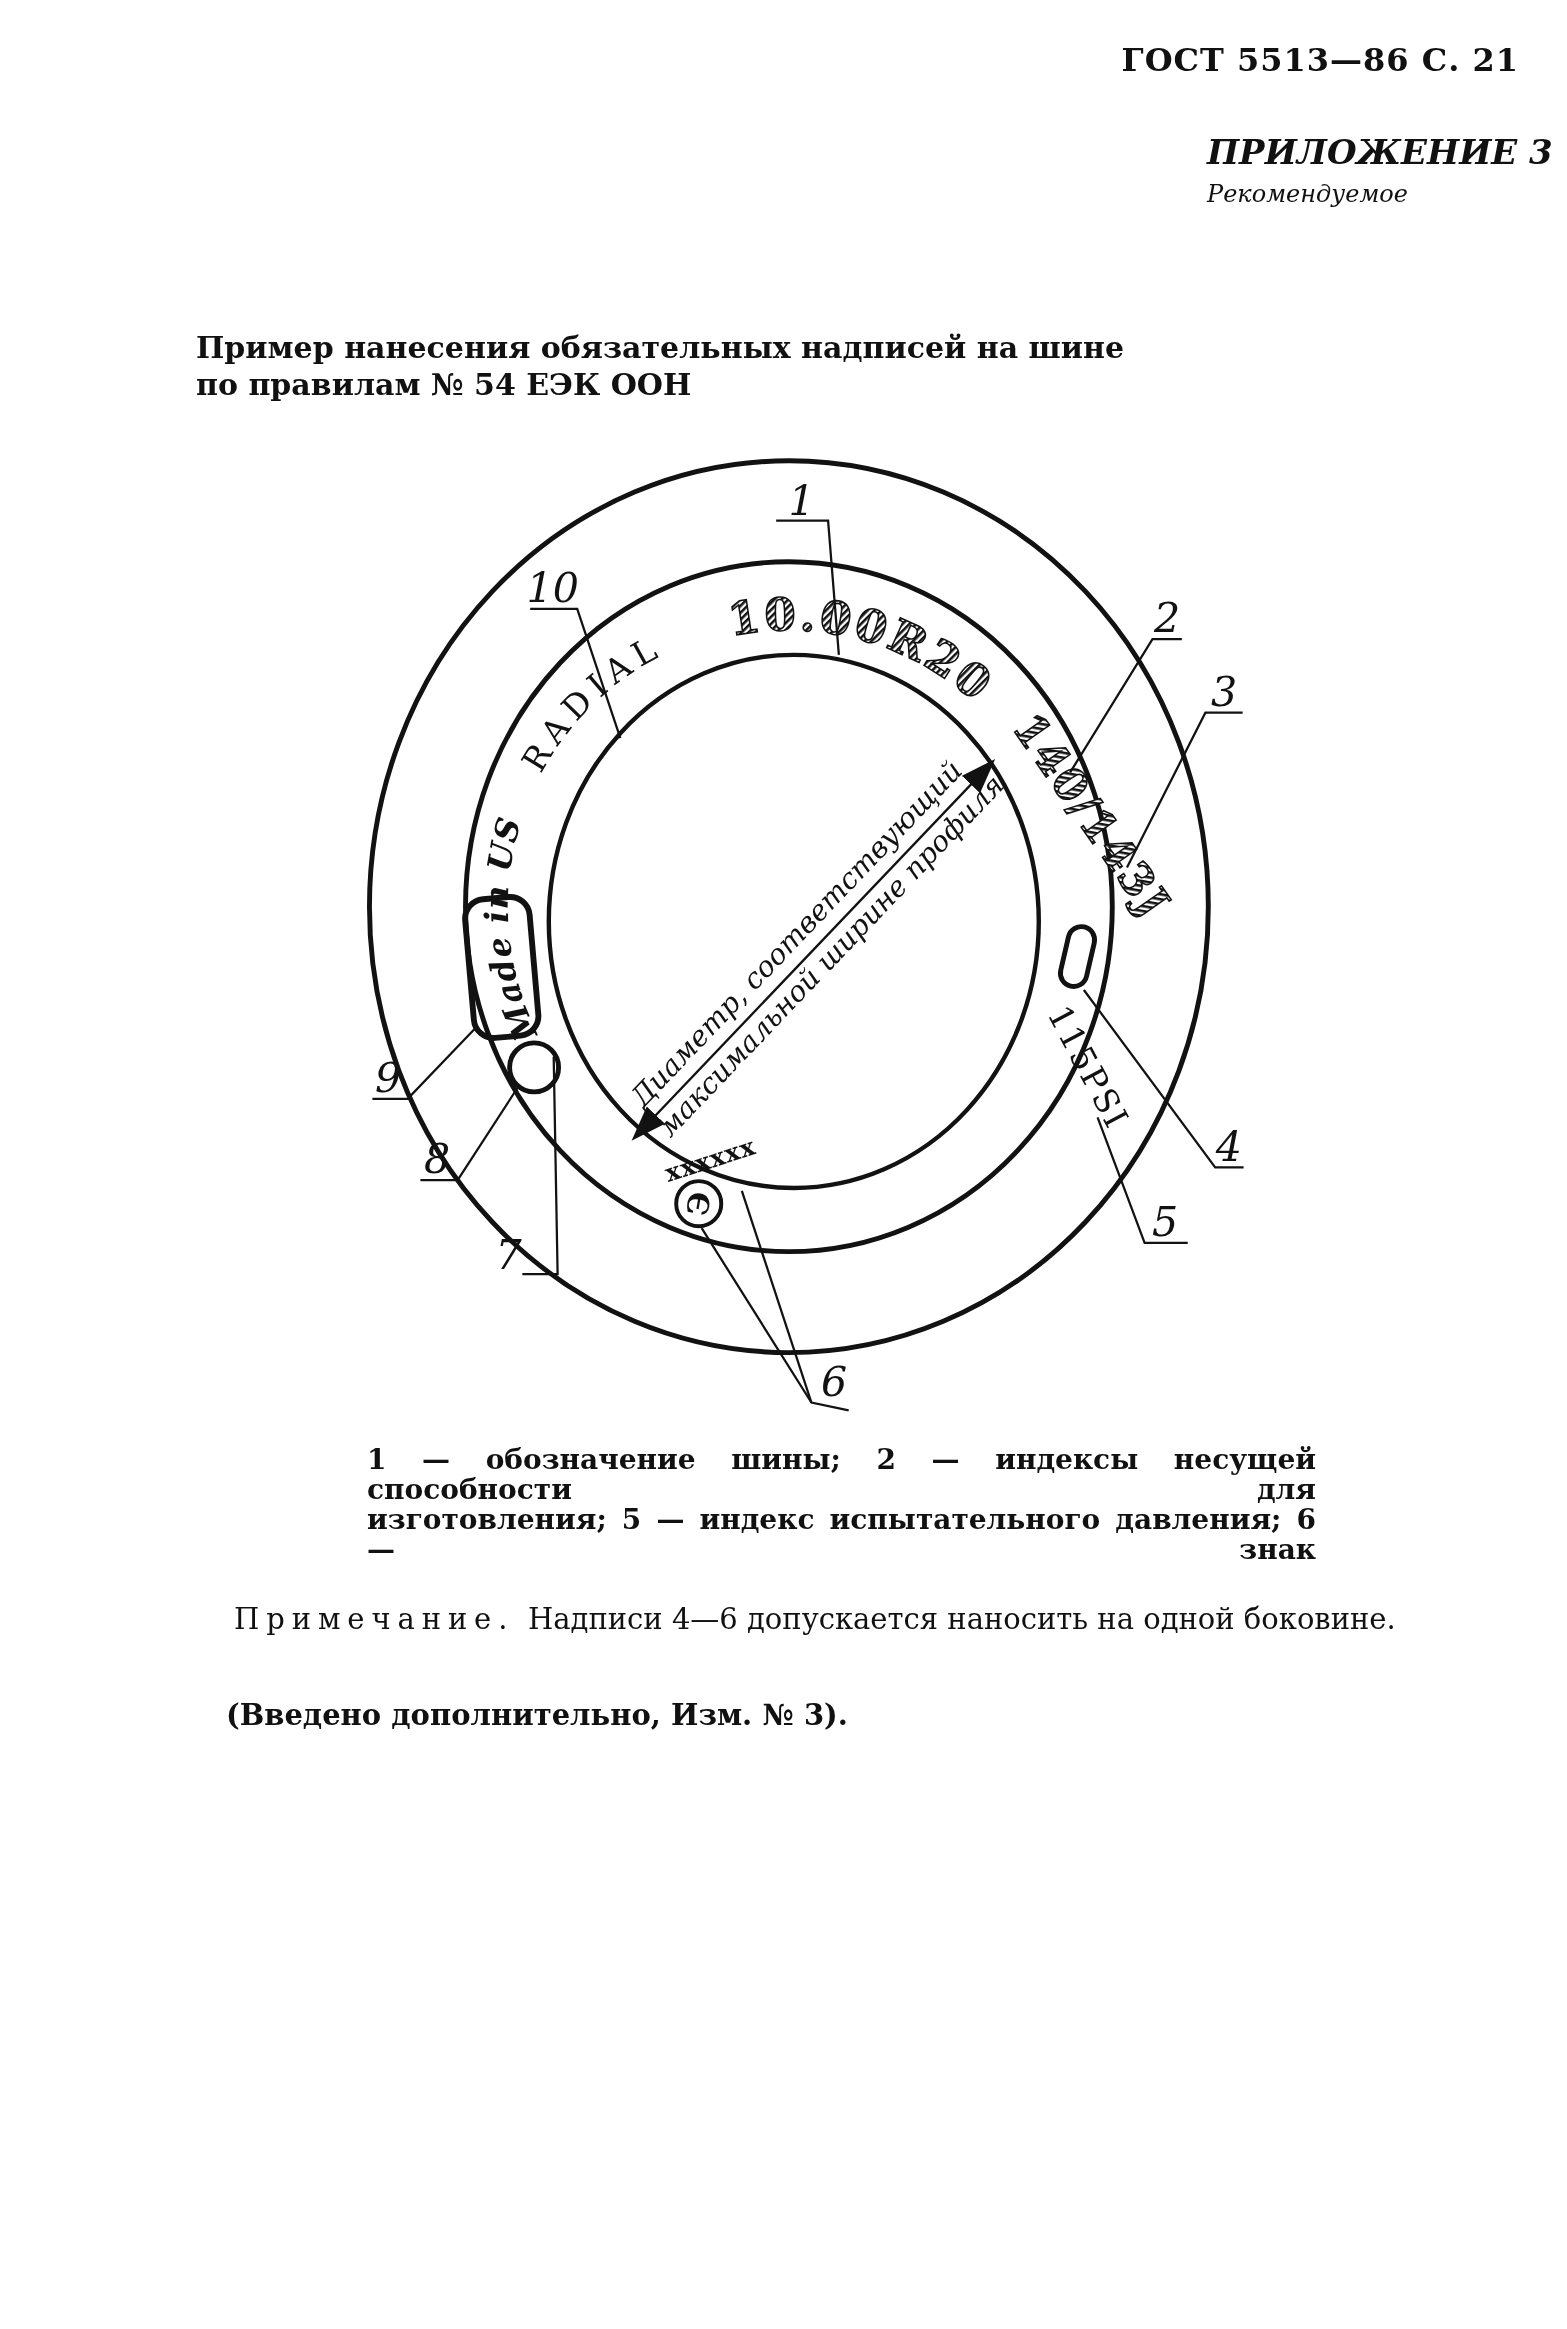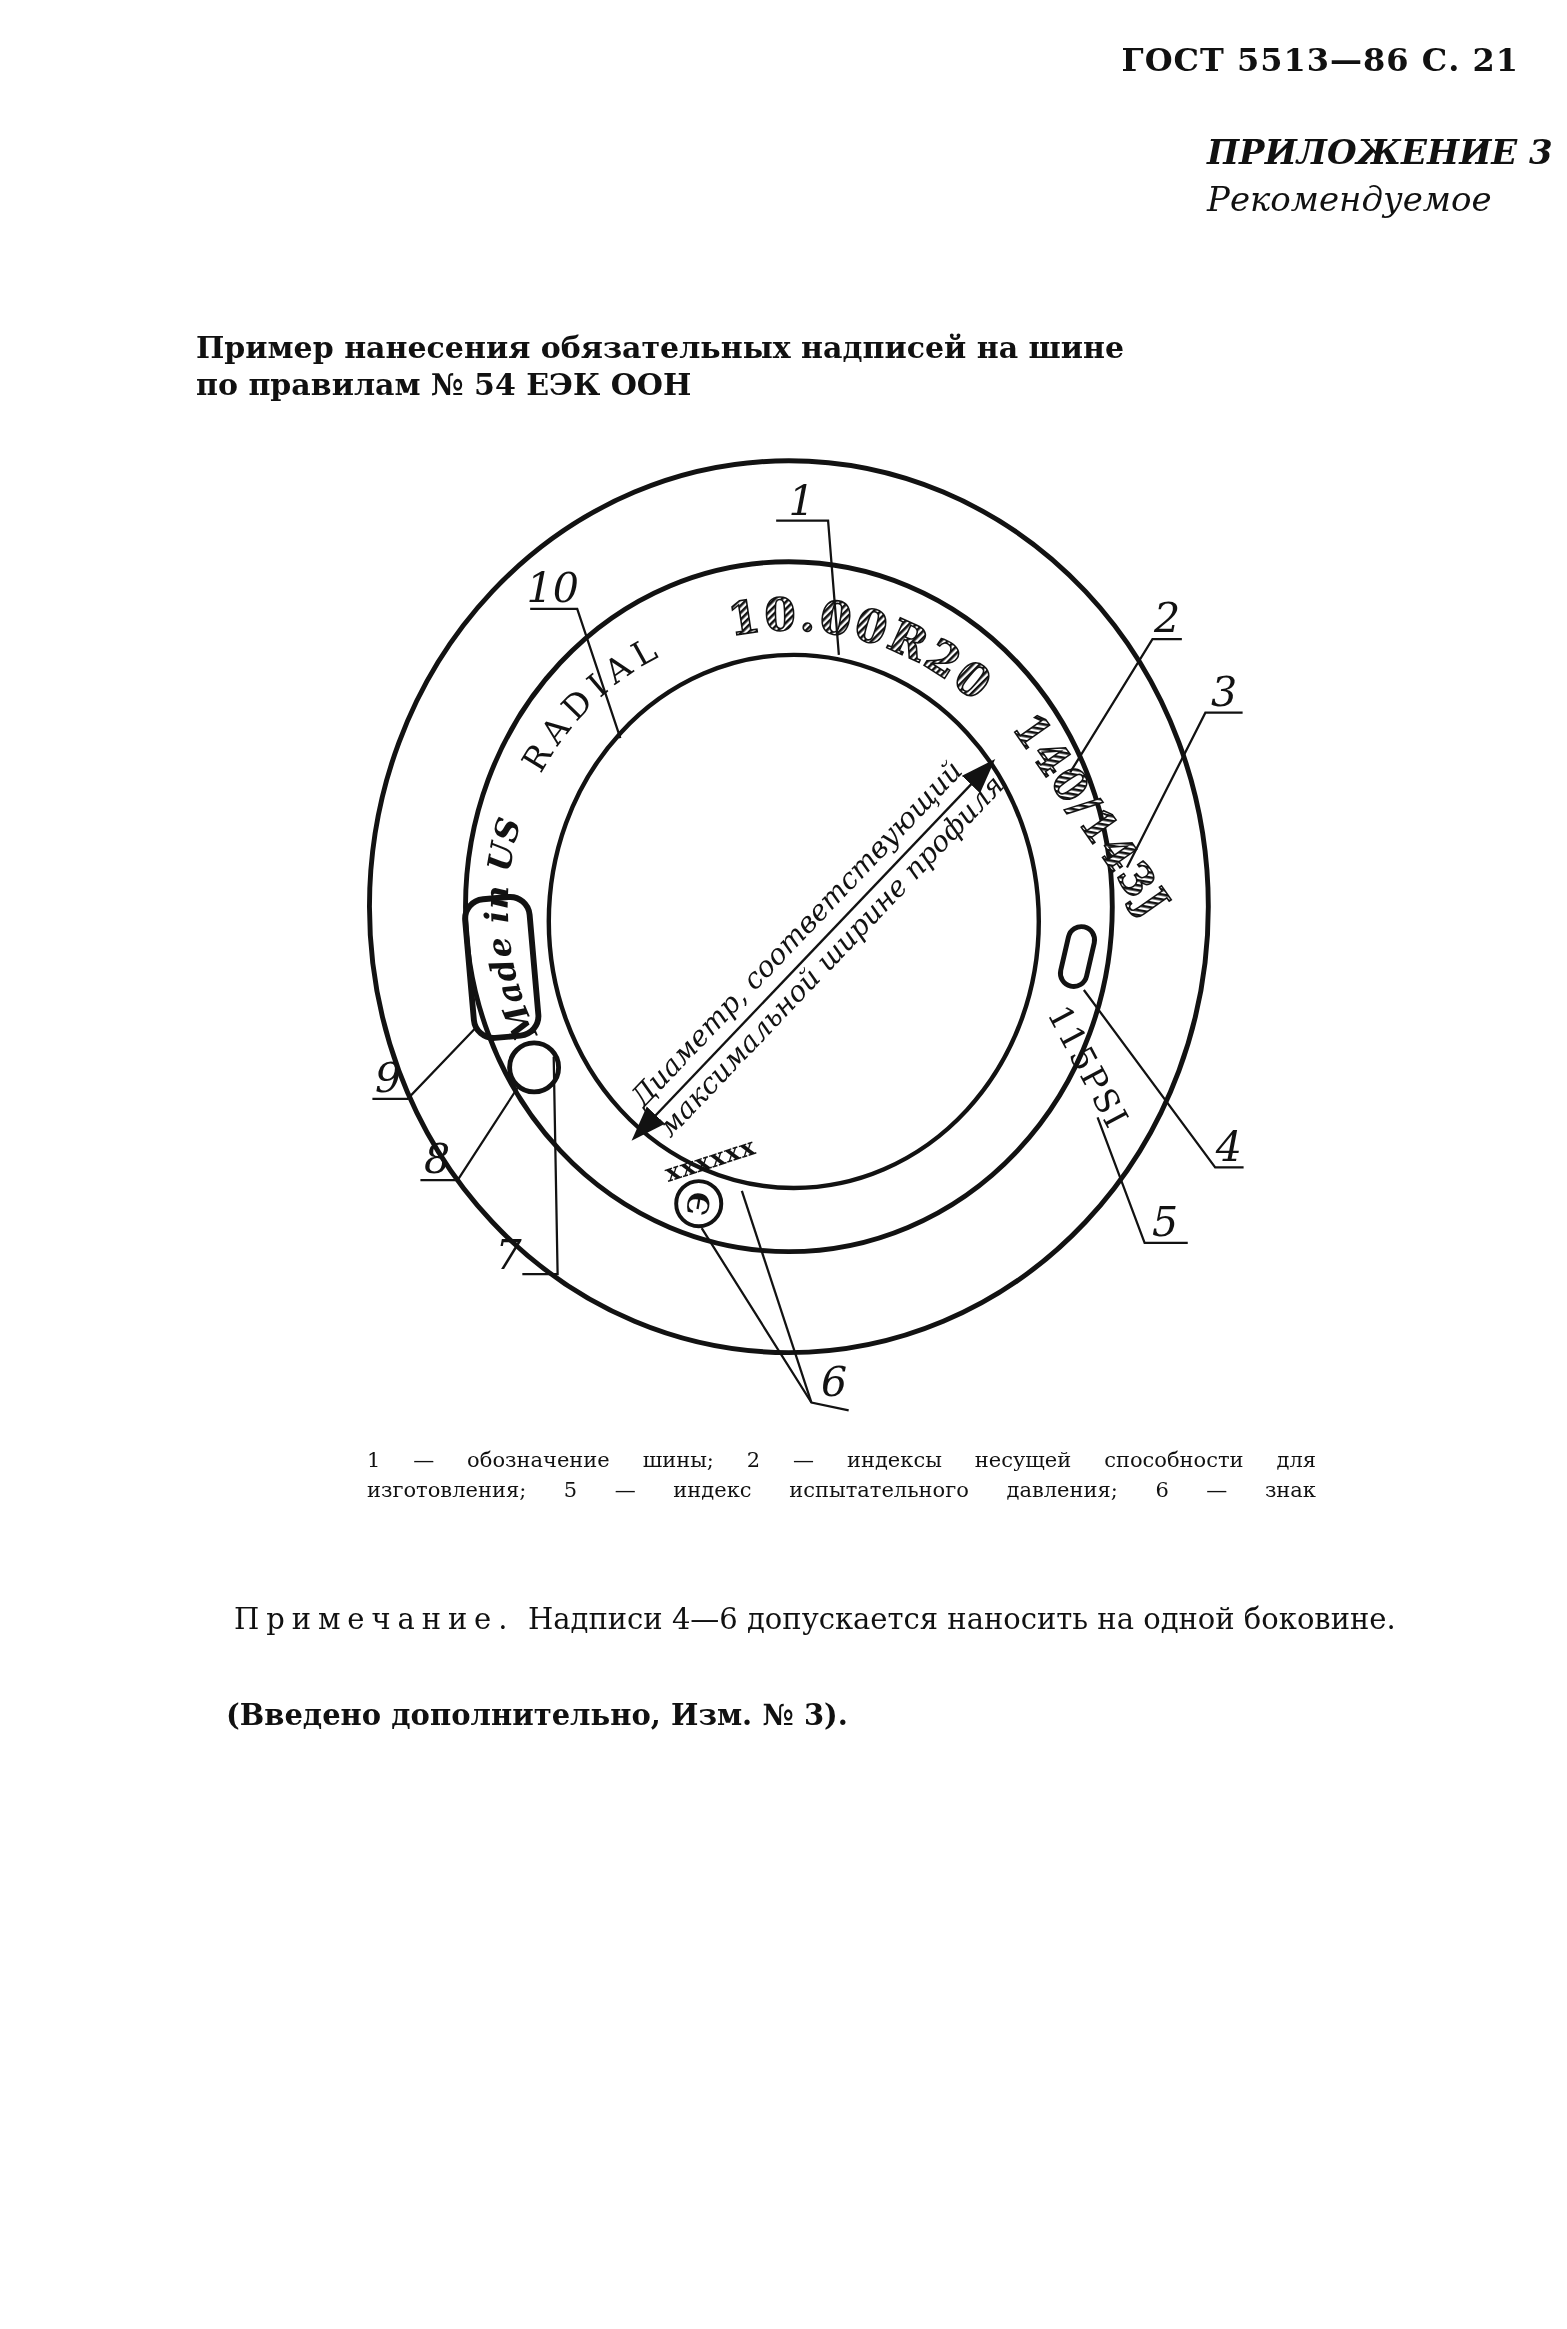--- a/index.html
+++ b/index.html
@@ -24,7 +24,7 @@
   }
   .appendix-sub{
     top:182px;left:1207px;width:323px;
-    font-size:34px;font-style:italic;
+    font-size:24px;font-style:italic;
     white-space:nowrap;line-height:1;
   }
   .title{

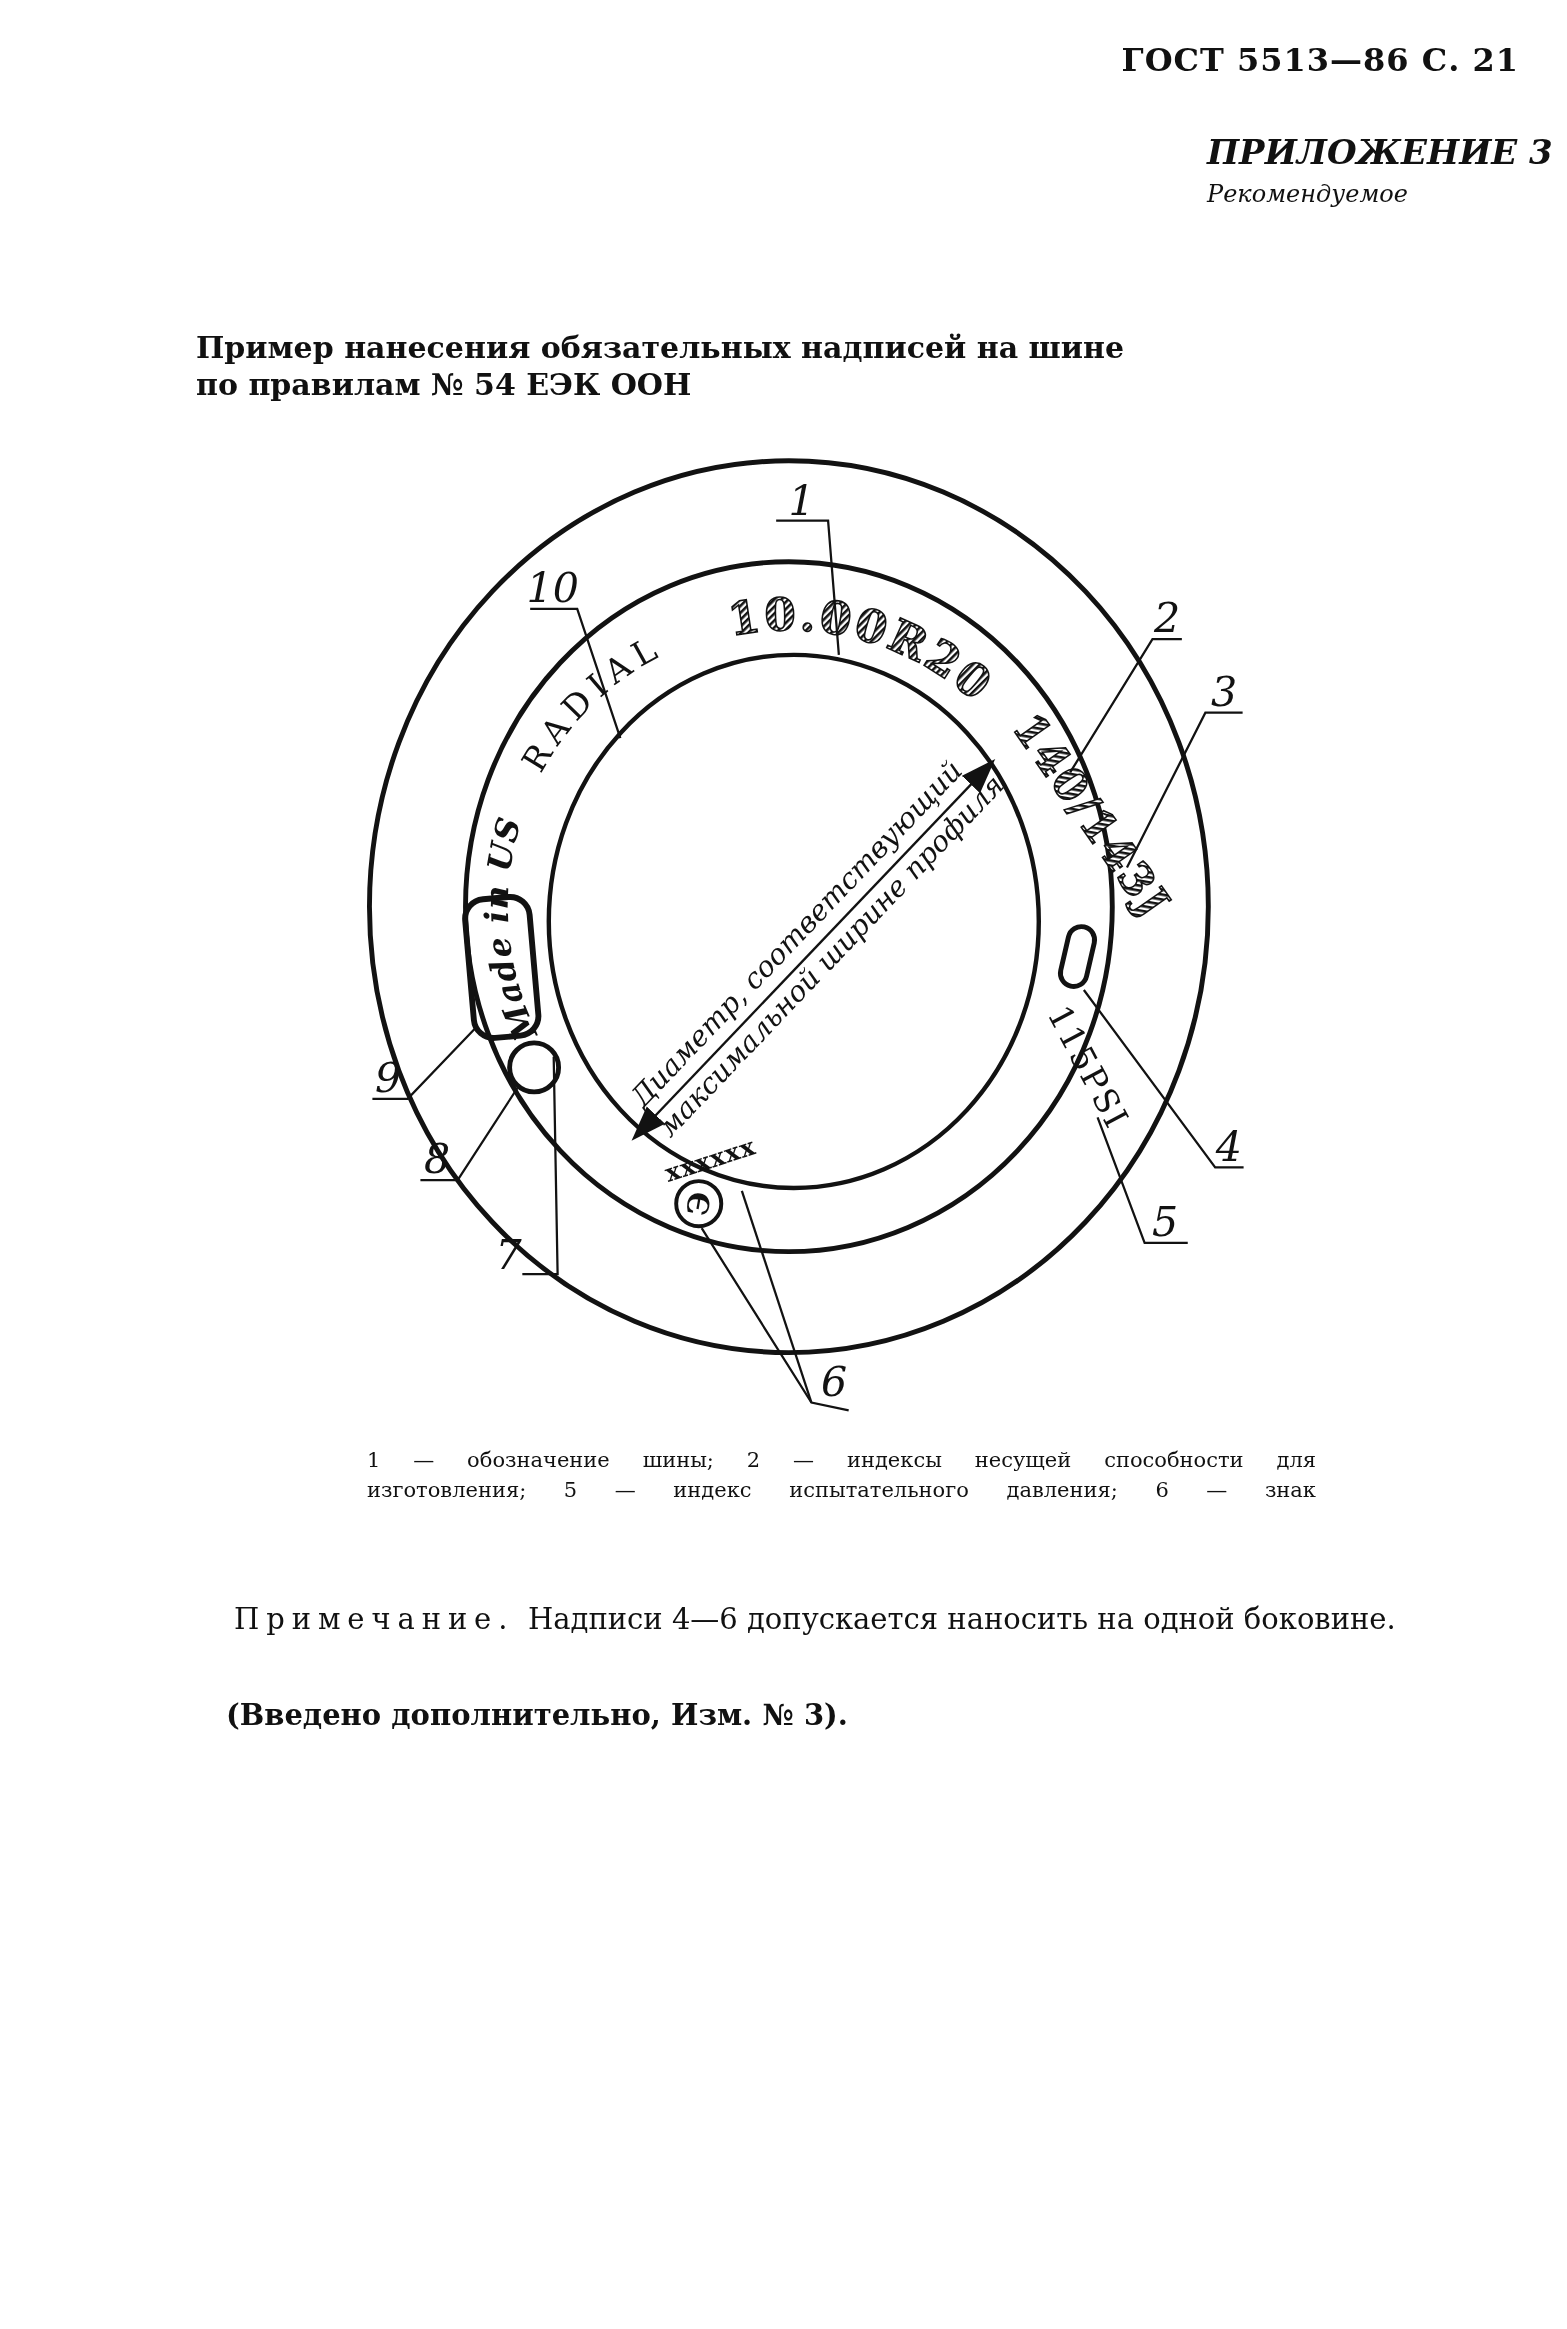--- a/index.html
+++ b/index.html
@@ -34,7 +34,7 @@
   svg text{font-family:"DejaVu Serif","Liberation Serif",serif;}
   .legend{
     top:1445px;left:367px;width:949px;
-    font-size:21px;font-weight:normal;line-height:30px;
+    font-size:28px;font-weight:bold;line-height:30px;
   }
   .legend-line{text-align:justify;text-align-last:justify;}
   .legend-line.last{text-align-last:center;}

